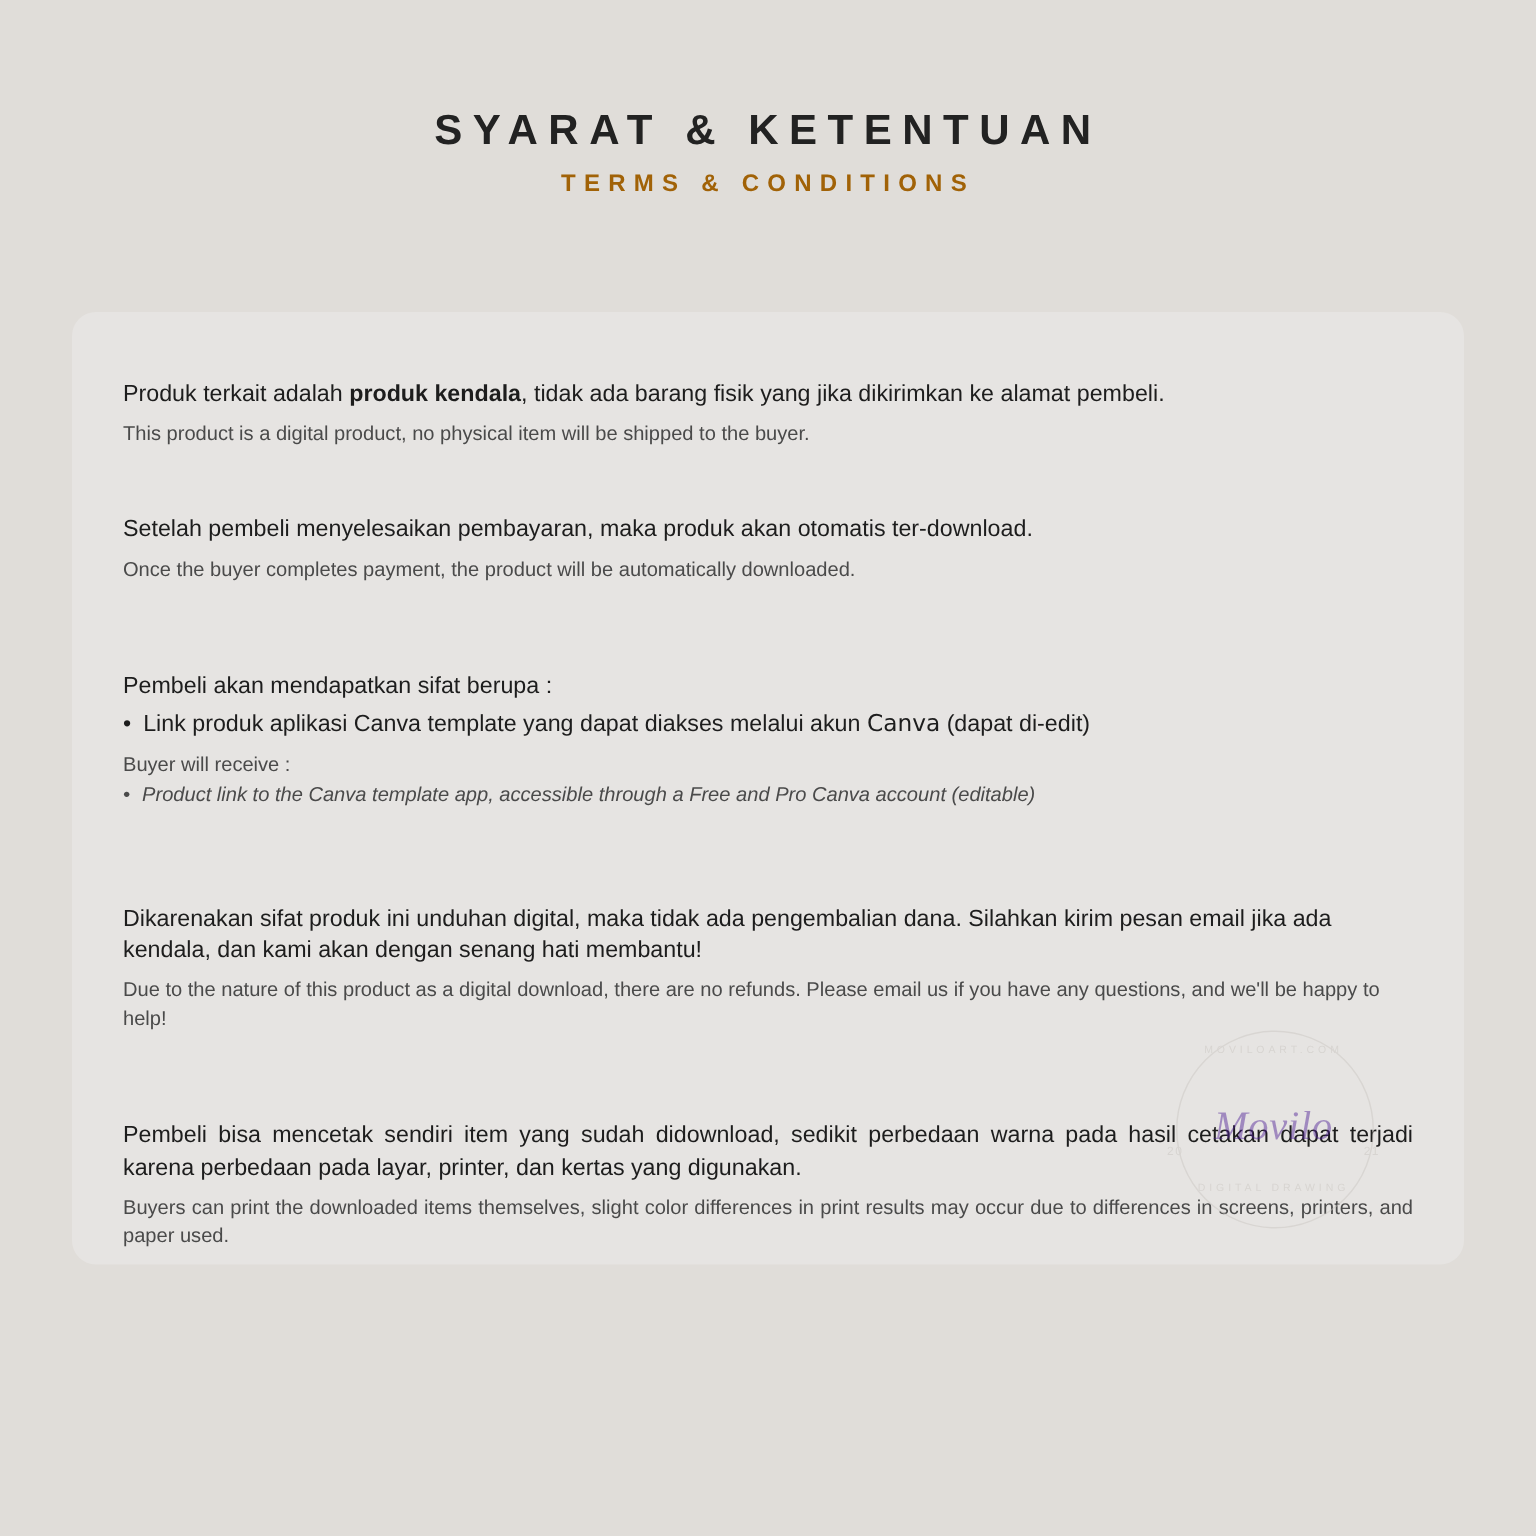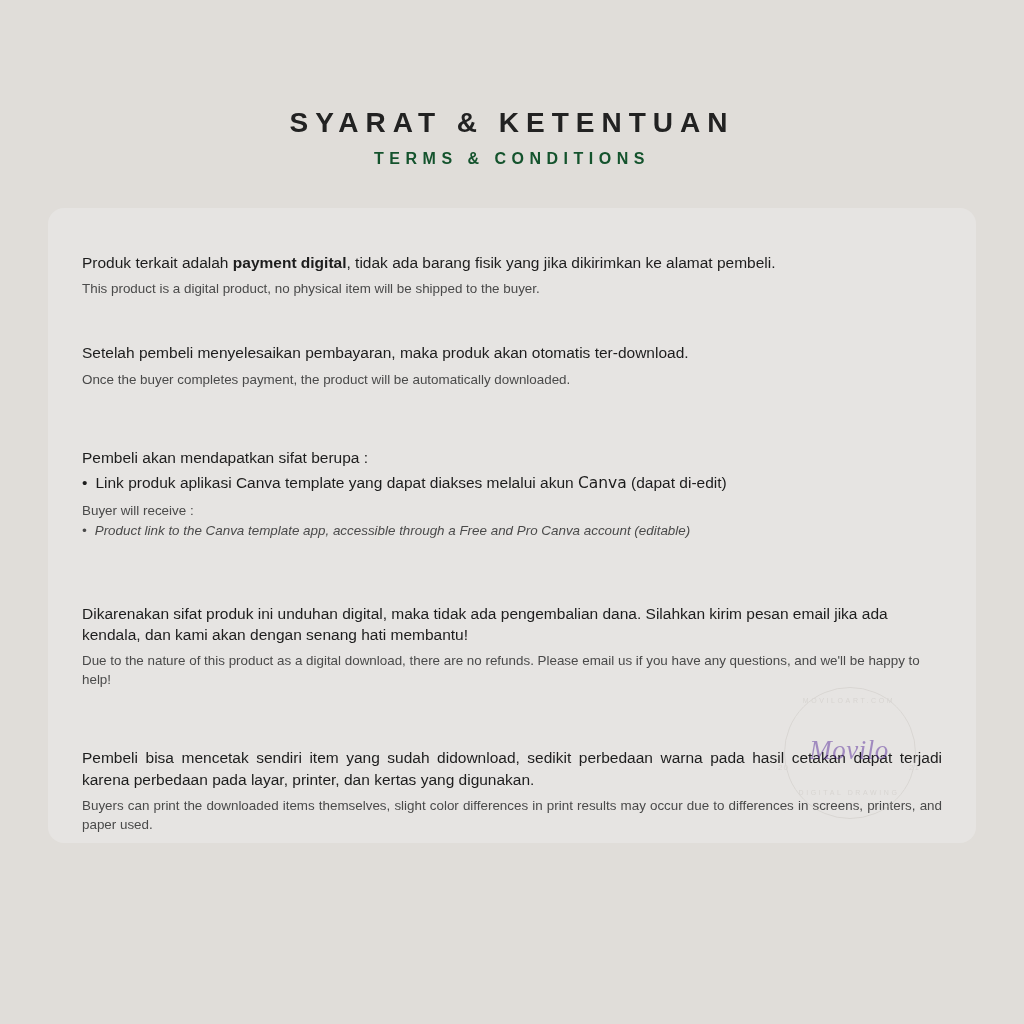--- a/index.html
+++ b/index.html
@@ -21,7 +21,7 @@
   }
   .header {
     text-align: center;
-    padding-top: 108px;
+    padding-top: 72px;
   }
   .title-id {
     font-family: "Liberation Sans", sans-serif;

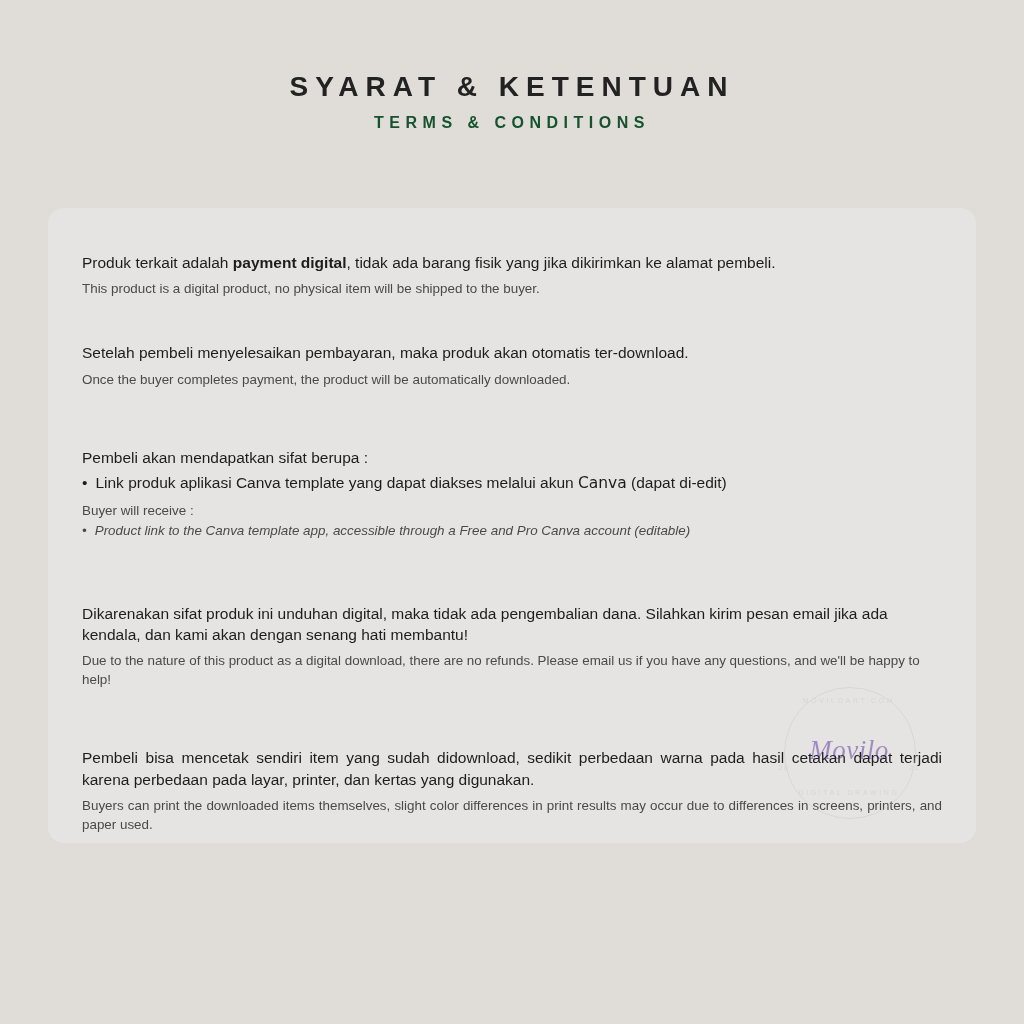--- a/index.html
+++ b/index.html
@@ -37,7 +37,7 @@
     font-size: 16px;
     font-weight: 600;
     letter-spacing: 5.5px;
-    color: #14532d;
+    color: #a16207;
     margin: 11px 0 0 0;
     line-height: 1.1;
   }

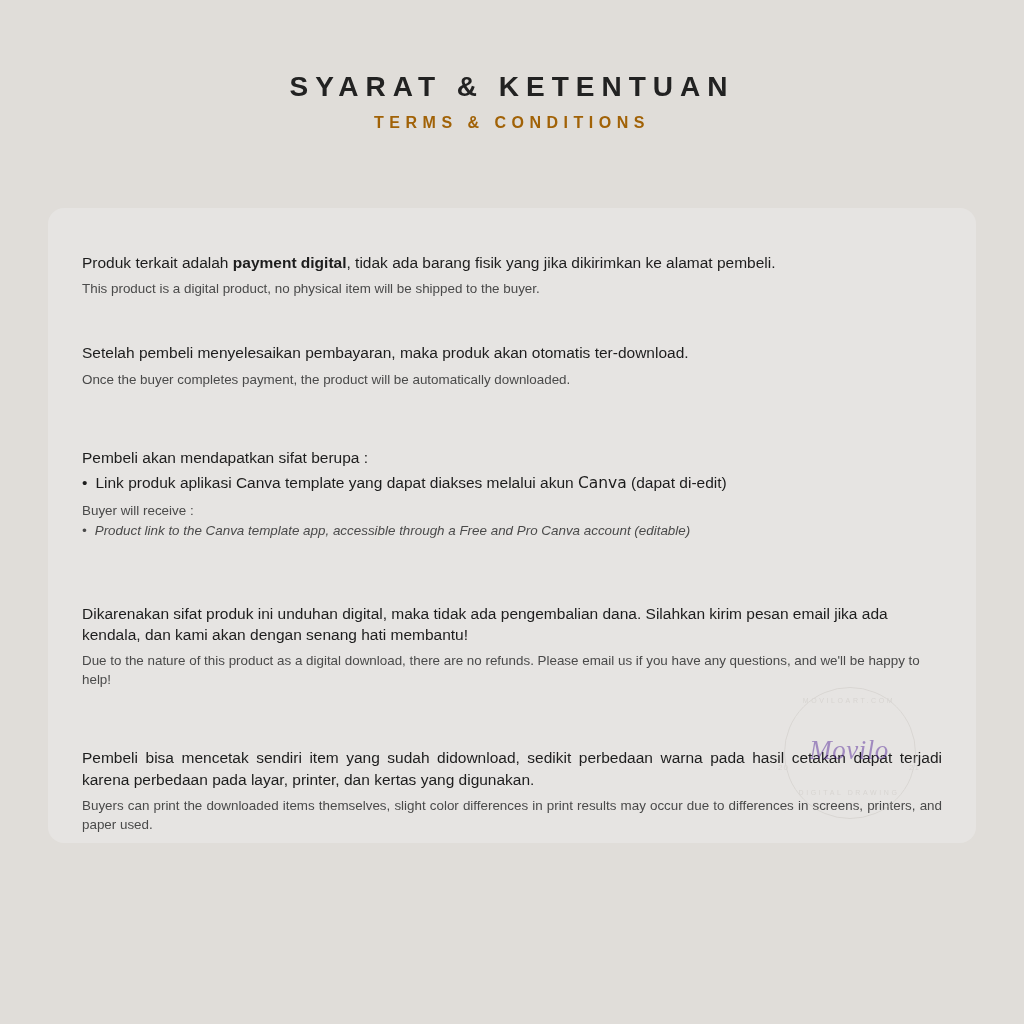--- a/index.html
+++ b/index.html
@@ -168,7 +168,7 @@
   <div class="card">
 
     <div class="block" id="block1">
-      <p class="id-line nojust"><span>Produk  terkait adalah </span><span class="bold">payment digital</span><span>, tidak ada barang fisik yang jika dikirimkan ke alamat pembeli.</span></p>
+      <p class="id-line nojust"><span>Produk  terkait adalah </span><span class="bold">produk kendala</span><span>, tidak ada barang fisik yang jika dikirimkan ke alamat pembeli.</span></p>
       <p class="en-line nojust en-gap">This product is a digital product, no physical item will be shipped to the buyer.</p>
     </div>
 

